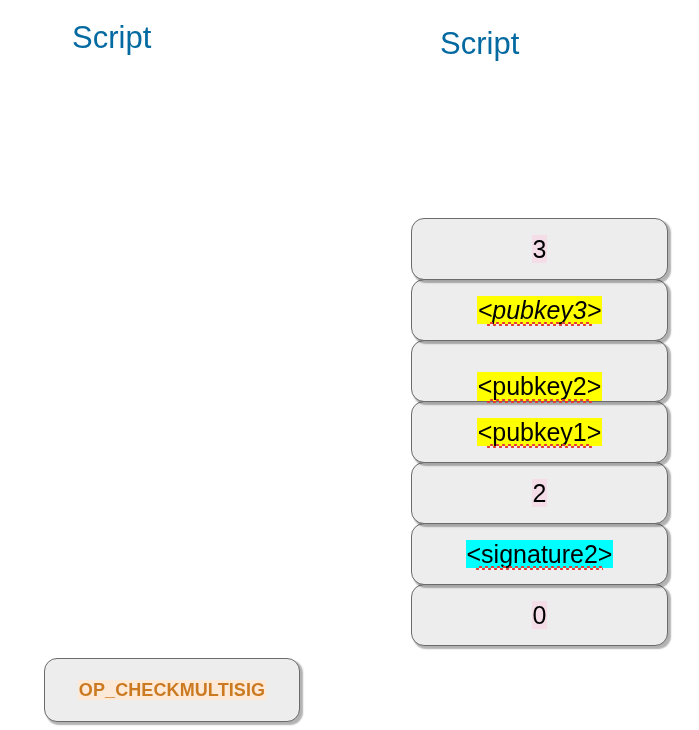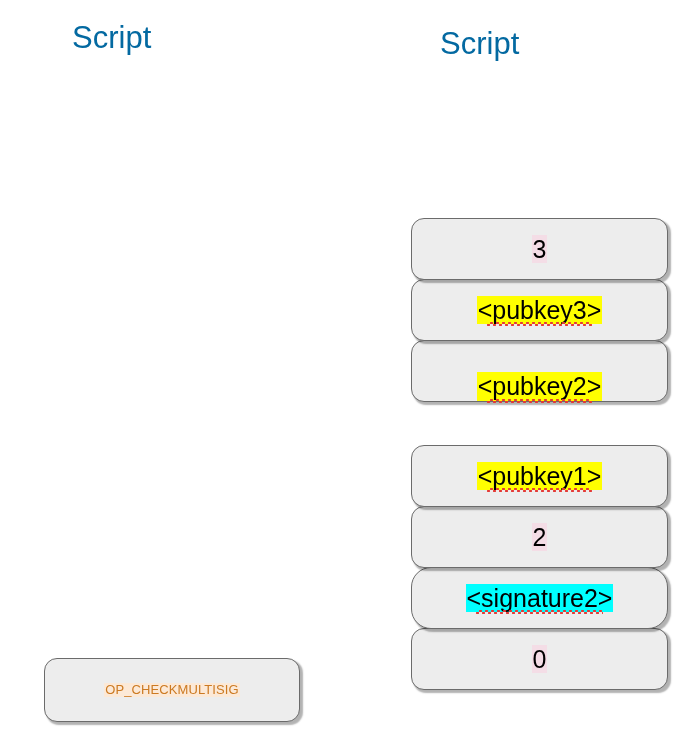--- a/index.html
+++ b/index.html
@@ -110,7 +110,7 @@
     <div class="node" style="z-index: 8;">
       <span class="node-text hl-pink">3</span>
     </div>
-    <div class="node" style="z-index: 7;">
+    <div class="node" style="z-index: 7; font-style: italic;">
       <span class="node-text hl-yellow misspelled">&lt;pubkey3&gt;</span>
     </div>
     <div class="node" style="z-index: 6; align-items: flex-end;">

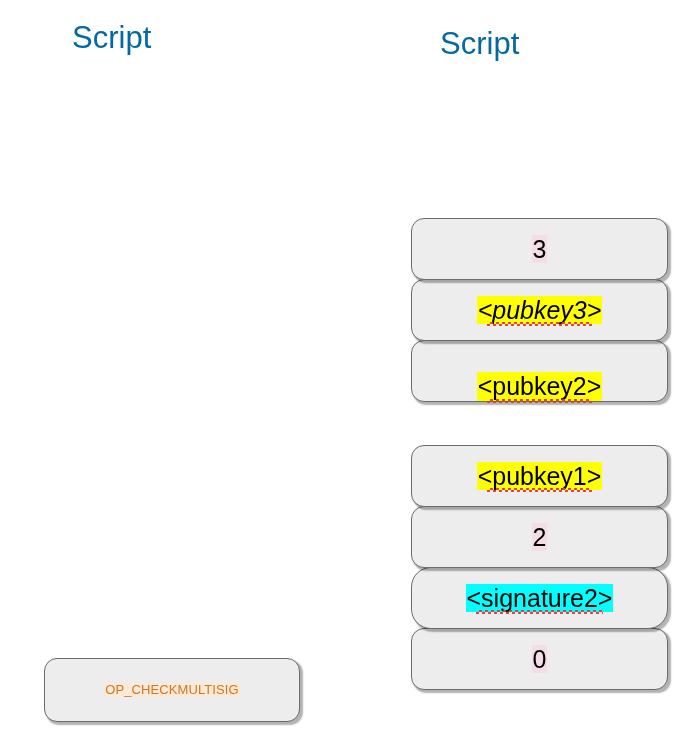--- a/index.html
+++ b/index.html
@@ -116,7 +116,7 @@
     <div class="node" style="z-index: 6; align-items: flex-end;">
       <span class="node-text hl-yellow misspelled">&lt;pubkey2&gt;</span>
     </div>
-    <div class="node" style="z-index: 5; margin-top: 44px;">
+    <div class="node" style="z-index: 5;">
       <span class="node-text hl-yellow misspelled">&lt;pubkey1&gt;</span>
     </div>
     <div class="node" style="z-index: 4;">

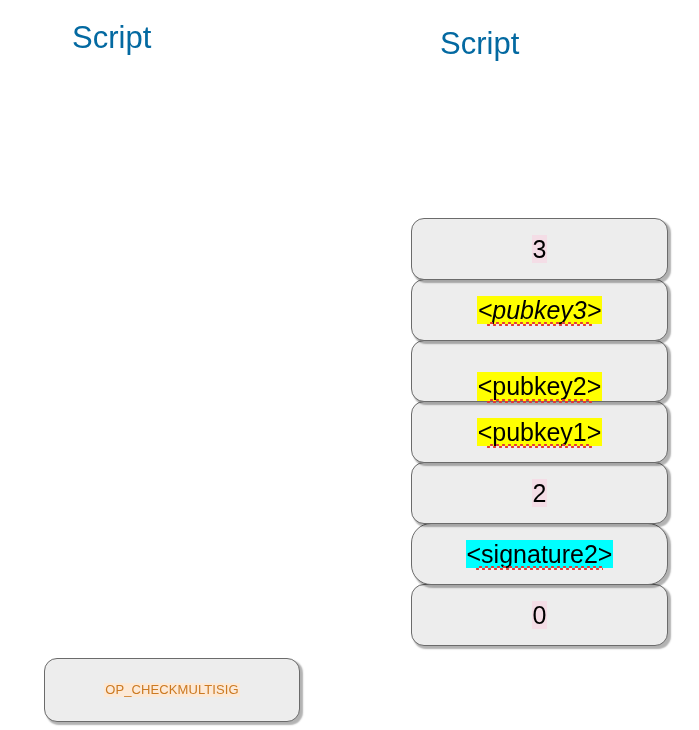--- a/index.html
+++ b/index.html
@@ -122,7 +122,7 @@
     <div class="node" style="z-index: 4;">
       <span class="node-text hl-pink">2</span>
     </div>
-    <div class="node" style="z-index: 3; border-radius: 20px;">
+    <div class="node" style="z-index: 3;">
       <span class="node-text hl-cyan misspelled">&lt;signature2&gt;</span>
     </div>
     <div class="node" style="z-index: 1;">

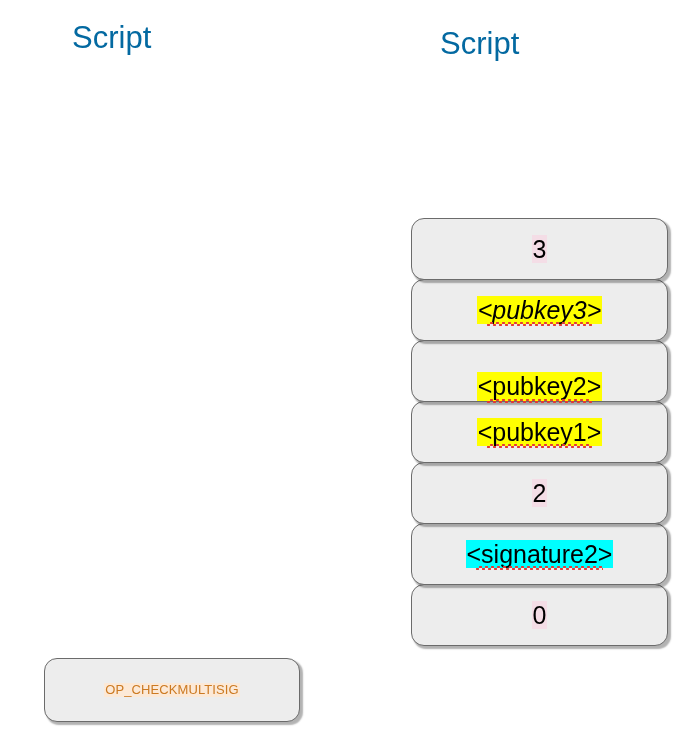--- a/index.html
+++ b/index.html
@@ -93,10 +93,11 @@
     height: 64px;
   }
   #script-op .node-text {
-    font-size: 13px;
+    font-size: 18px;
     color: #cc7a22;
     background: #fce9d7;
     letter-spacing: 0.1px;
+    font-weight: bold;
   }
 </style>
 </head>

